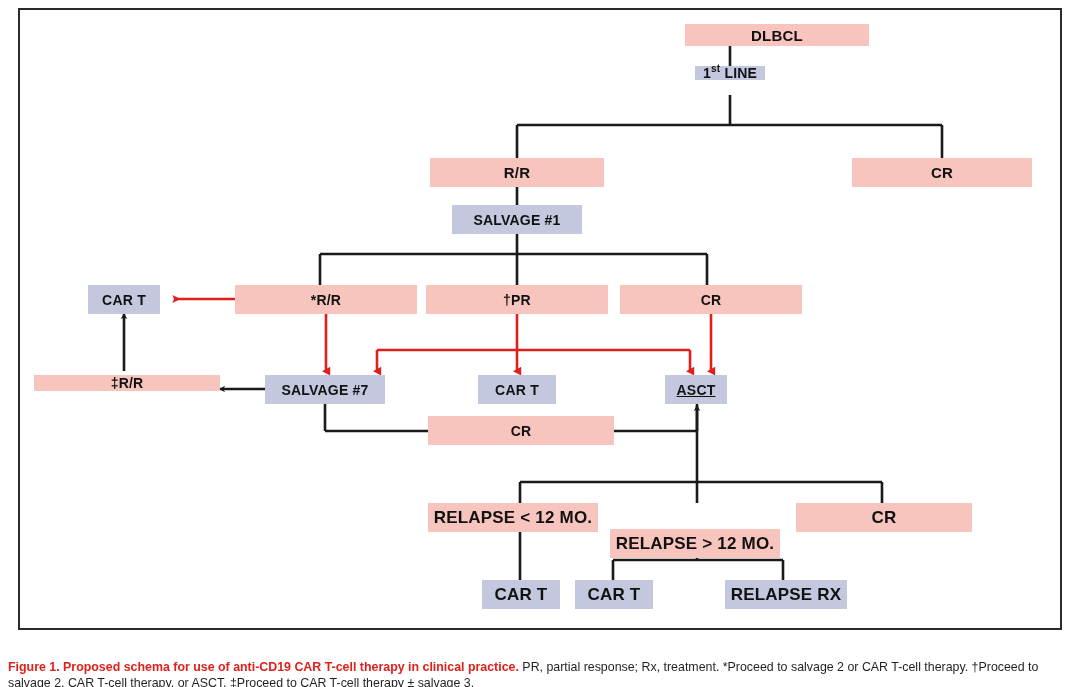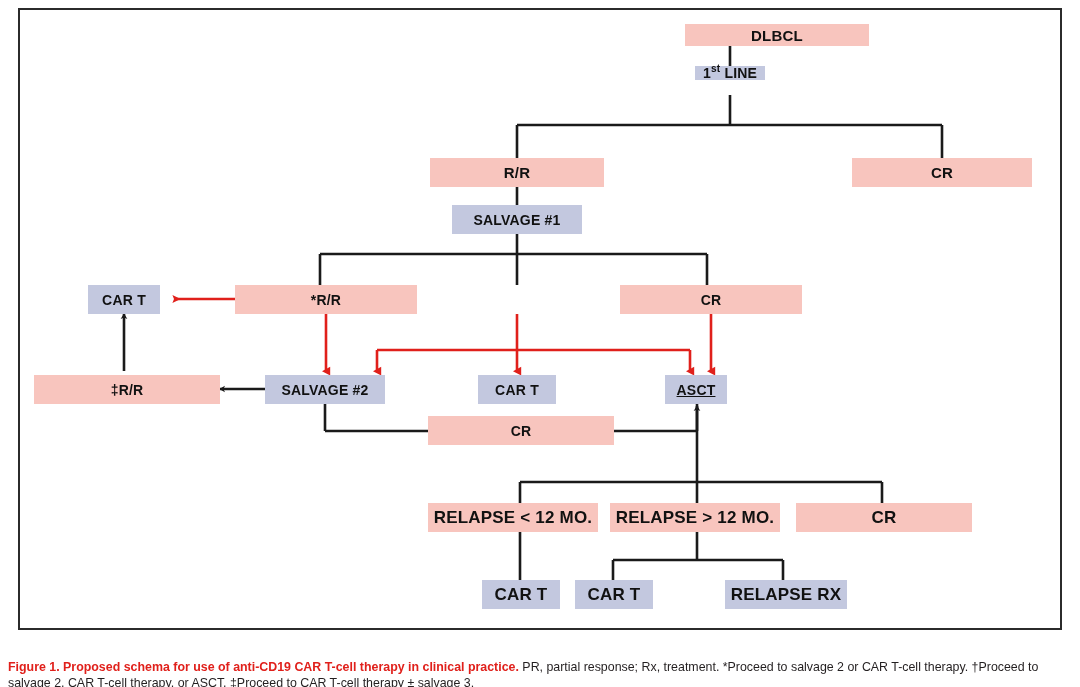--- a/index.html
+++ b/index.html
@@ -151,6 +151,9 @@
       <span><span class="mk">*</span><span>R/R</span></span>
     </div>
 
+    <div class="node pink f14" style="left:406px;top:275px;width:182px;height:29px;">
+      <span><span class="mk">†</span><span>PR</span></span>
+    </div>
 
     <div class="node pink f14" style="left:600px;top:275px;width:182px;height:29px;">CR</div>
 

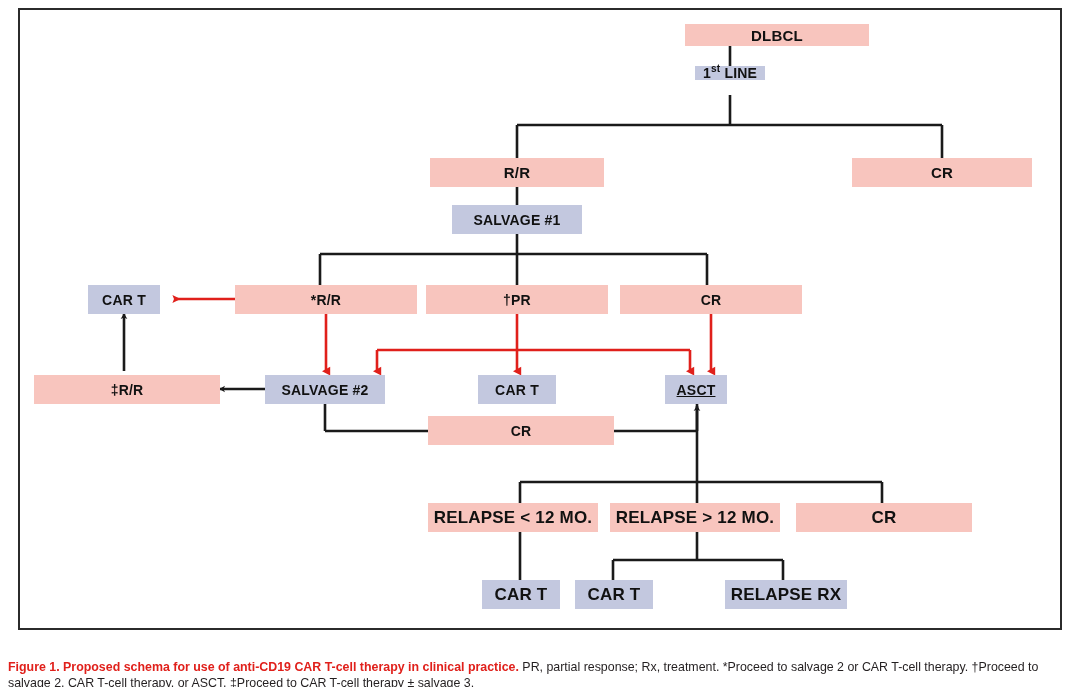--- a/index.html
+++ b/index.html
@@ -157,7 +157,7 @@
 
     <div class="node pink f14" style="left:600px;top:275px;width:182px;height:29px;">CR</div>
 
-    <div class="node pink f14" style="left:14px;top:365px;width:186px;height:29px;">
+    <div class="node pink f14" style="left:14px;top:365px;width:186px;height:16px;">
       <span><span class="mk">‡</span><span>R/R</span></span>
     </div>
 

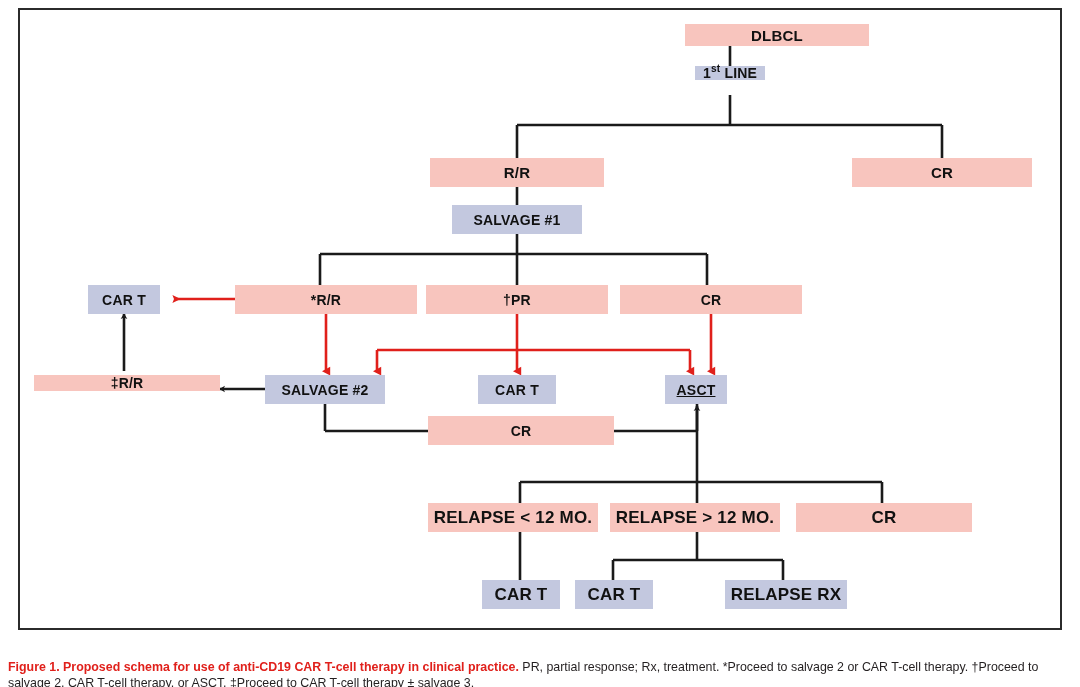--- a/index.html
+++ b/index.html
@@ -161,7 +161,7 @@
       <span><span class="mk">‡</span><span>R/R</span></span>
     </div>
 
-    <div class="node lav f14" style="left:245px;top:365px;width:120px;height:29px;">SALVAGE #2</div>
+    <div class="node lav f14" style="left:245px;top:365px;width:120px;height:29px;">SALVAGE #7</div>
 
     <div class="node lav f14" style="left:458px;top:365px;width:78px;height:29px;">CAR T</div>
 

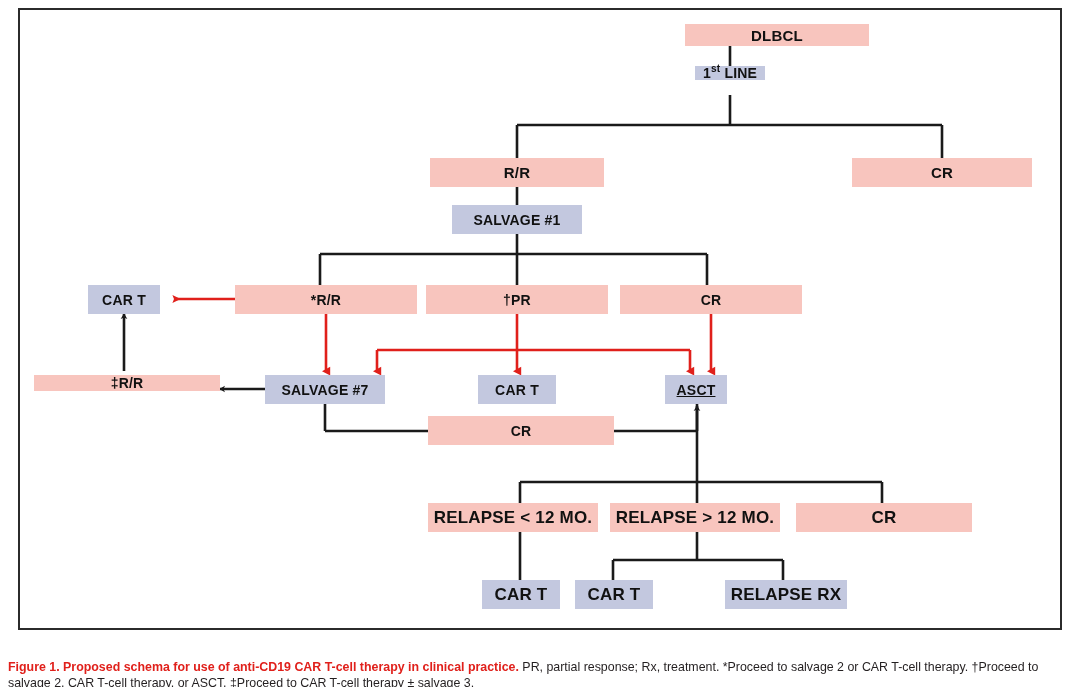--- a/index.html
+++ b/index.html
@@ -171,7 +171,7 @@
 
     <div class="node pink f13" style="left:408px;top:493px;width:170px;height:29px;">RELAPSE &lt; 12 MO.</div>
 
-    <div class="node pink f13" style="left:590px;top:493px;width:170px;height:29px;">RELAPSE &gt; 12 MO.</div>
+    <div class="node pink f13" style="left:590px;top:519px;width:170px;height:29px;">RELAPSE &gt; 12 MO.</div>
 
     <div class="node pink f13" style="left:776px;top:493px;width:176px;height:29px;">CR</div>
 

